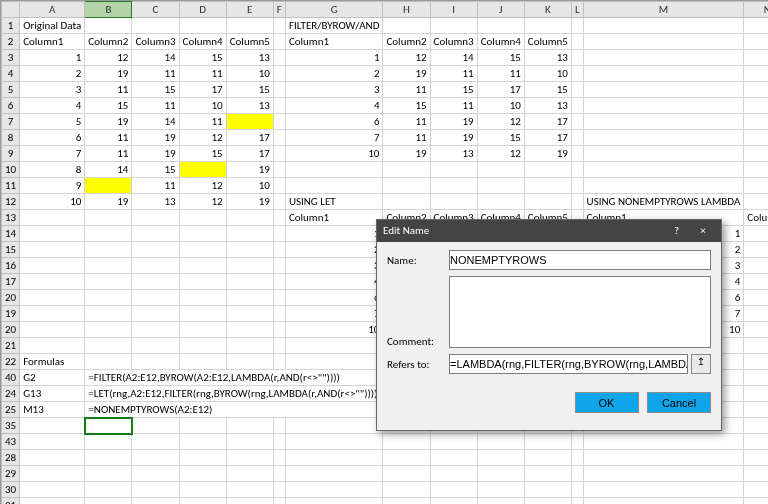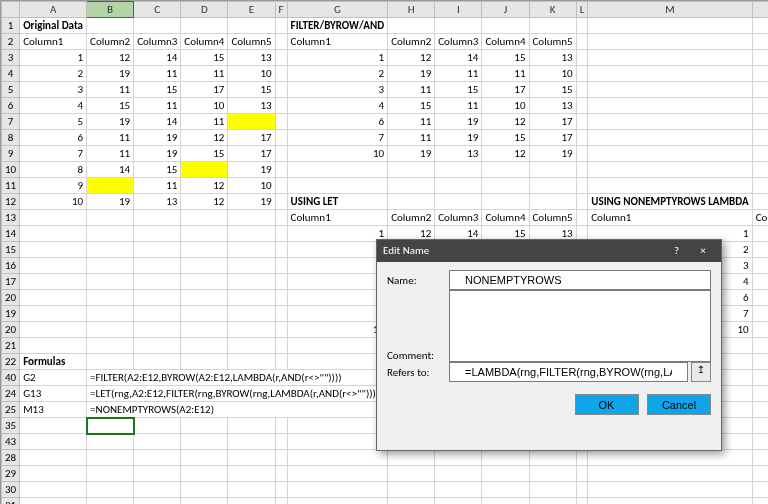--- a/index.html
+++ b/index.html
@@ -11,7 +11,7 @@
 .sel{background:#b4d4a8;border:1.5px solid #2a7a2a}
 .cell{text-align:right}
 .txt{text-align:left}
-.bold{font-weight:bold}
+.bold{font-weight:normal}
 .yellow{background:#ffff00}
 .cursor{border:2px solid #1a7a1a !important;background:#fff}
 .dialog{position:absolute;left:375px;top:238px;width:344px;height:210px;background:#f0f0f0;border:1px solid #666;box-shadow:3px 3px 8px rgba(0,0,0,.4);font-size:11px}

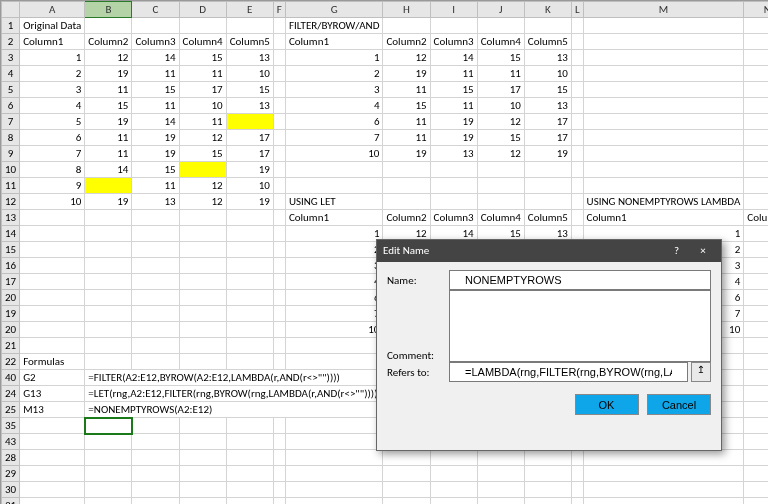--- a/index.html
+++ b/index.html
@@ -14,7 +14,7 @@
 .bold{font-weight:normal}
 .yellow{background:#ffff00}
 .cursor{border:2px solid #1a7a1a !important;background:#fff}
-.dialog{position:absolute;left:375px;top:238px;width:344px;height:210px;background:#f0f0f0;border:1px solid #666;box-shadow:3px 3px 8px rgba(0,0,0,.4);font-size:11px}
+.dialog{position:absolute;left:375px;top:218px;width:344px;height:210px;background:#f0f0f0;border:1px solid #666;box-shadow:3px 3px 8px rgba(0,0,0,.4);font-size:11px}
 .dlg-title{background:#444;color:#fff;height:22px;line-height:22px;padding:0 6px;display:flex;justify-content:space-between;align-items:center}
 .dlg-title .ctrls span{display:inline-block;width:24px;text-align:center;cursor:default}
 .dlg-body{padding:8px 10px}

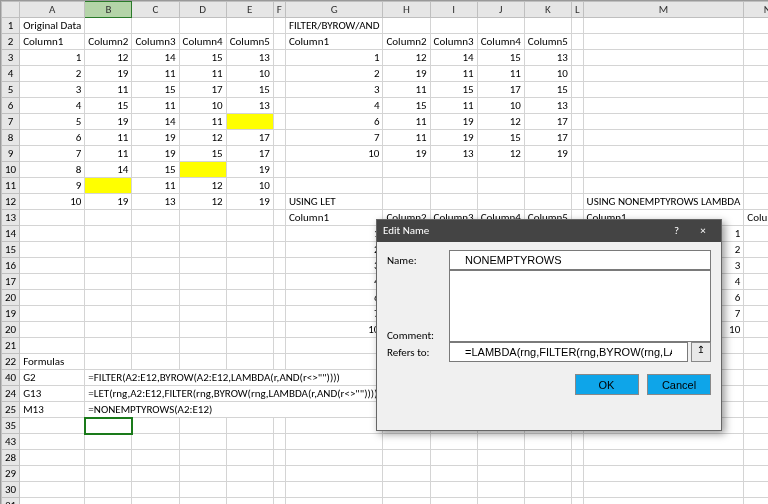--- a/index.html
+++ b/index.html
@@ -18,7 +18,7 @@
 .dlg-title{background:#444;color:#fff;height:22px;line-height:22px;padding:0 6px;display:flex;justify-content:space-between;align-items:center}
 .dlg-title .ctrls span{display:inline-block;width:24px;text-align:center;cursor:default}
 .dlg-body{padding:8px 10px}
-.dlg-row{display:flex;align-items:center;}
+.dlg-row{display:flex;align-items:center;margin-bottom:6px}
 .dlg-row label{width:62px;text-align:left}
 .dlg-row input[type=text]{flex:1;height:18px;border:1px solid #7a7a7a;padding:0 15px;font-size:11px}
 .dlg-row select{width:130px;height:20px;border:1px solid #aaa;background:#eee;color:#888;font-size:11px}

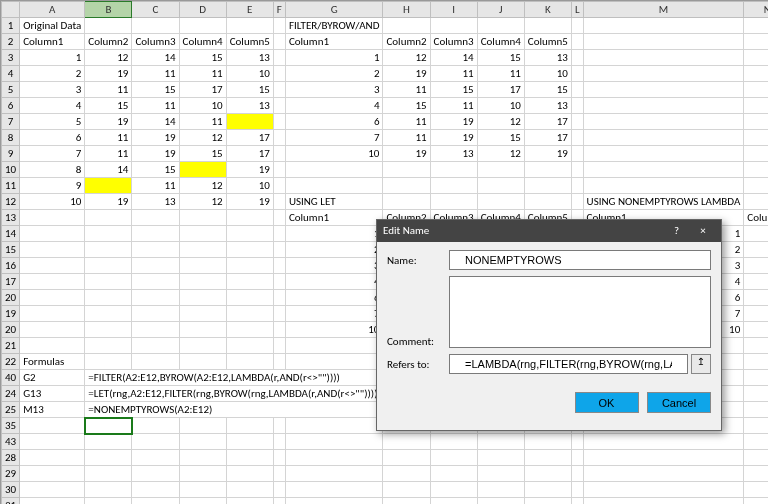--- a/index.html
+++ b/index.html
@@ -20,7 +20,7 @@
 .dlg-body{padding:8px 10px}
 .dlg-row{display:flex;align-items:center;margin-bottom:6px}
 .dlg-row label{width:62px;text-align:left}
-.dlg-row input[type=text]{flex:1;height:18px;border:1px solid #7a7a7a;padding:0 15px;font-size:11px}
+.dlg-row input[type=text]{flex:1;height:18px;border:1px solid #7a7a7a;padding:0 0;font-size:11px}
 .dlg-row select{width:130px;height:20px;border:1px solid #aaa;background:#eee;color:#888;font-size:11px}
 .dlg-row textarea{flex:1;height:66px;border:1px solid #7a7a7a;resize:none;font-size:11px}
 .dlg-btns{text-align:right;padding:4px 10px 8px}

